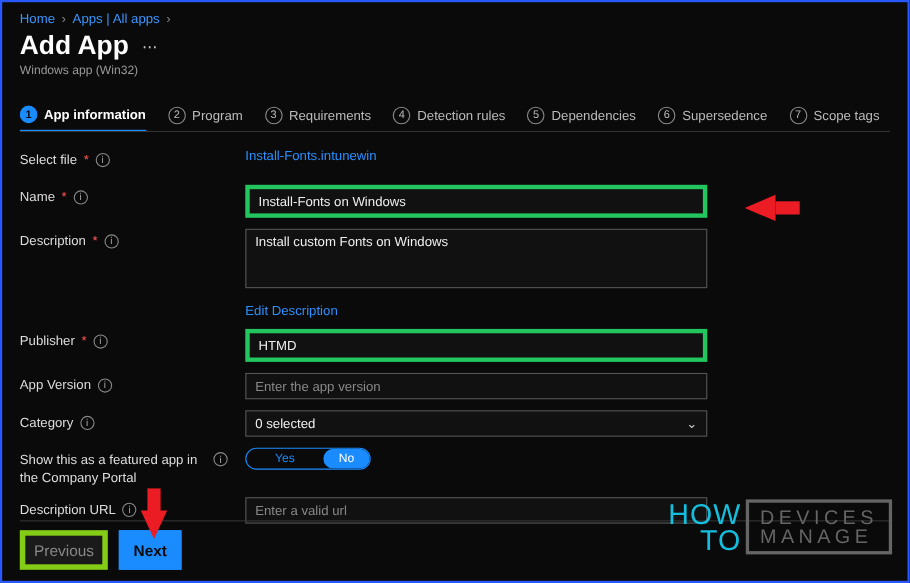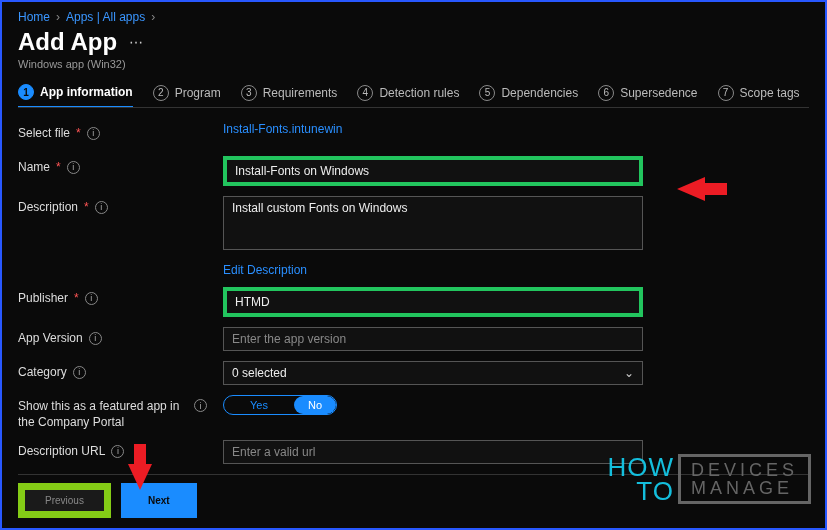--- a/index.html
+++ b/index.html
@@ -22,7 +22,7 @@
   .title-row { display: flex; align-items: center; gap: 12px; margin-top: 4px; }
   h1 { font-size: 24px; font-weight: 600; color: #ffffff; }
   .title-dots { color: #ccc; font-size: 14px; cursor: pointer; }
-  .subtitle { color: #999; font-size: 11px; margin-top: 2px; margin-bottom: 8px;}
+  .subtitle { color: #999; font-size: 11px; margin-top: 2px; margin-bottom: 20px;}
 
   
   .tabs { display: flex; align-items: center; gap: 20px; border-bottom: 1px solid #333; margin-bottom: 14px; white-space: nowrap; overflow: hidden;}

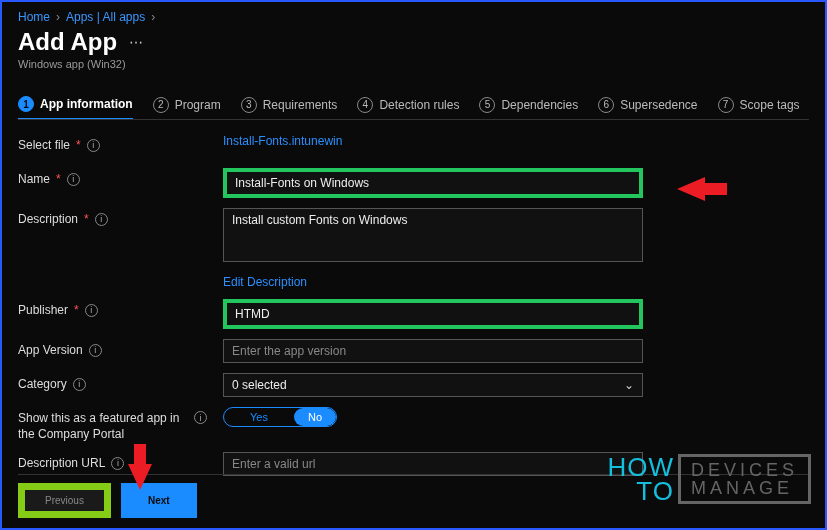--- a/index.html
+++ b/index.html
@@ -68,7 +68,7 @@
 
   
   .footer { position:absolute; left:16px; bottom:10px; border-top:1px solid #333; width: 790px; padding-top:8px; display:flex; gap:10px;}
-  .btn { padding:5px 20px; font-size:10px; border:7px solid #84cc16; background:#1a1a1a; color:#888; cursor:default;}
+  .btn { padding:5px 8px; font-size:14px; border:5px solid #84cc16; background:#1a1a1a; color:#888; cursor:default;}
   .btn.primary { background:#1a8cff; border-color:#1a8cff; color:#0a0a0a; font-weight:600; cursor:pointer;}
 
   

